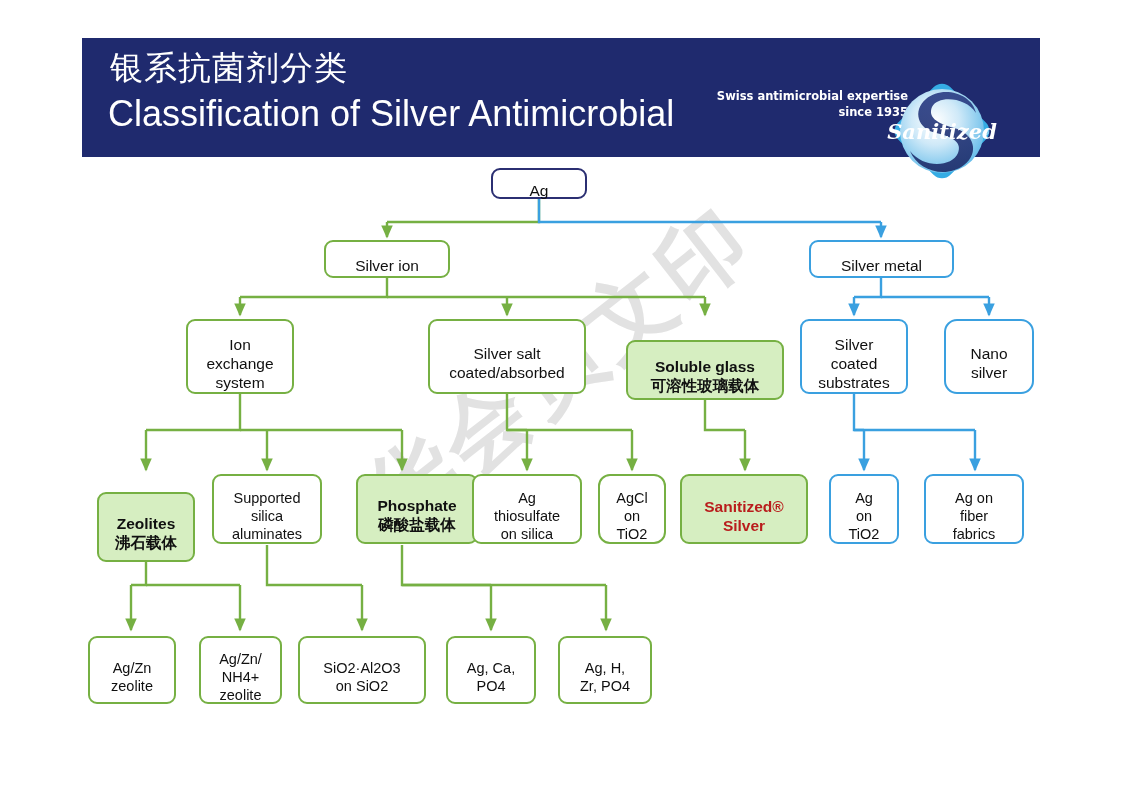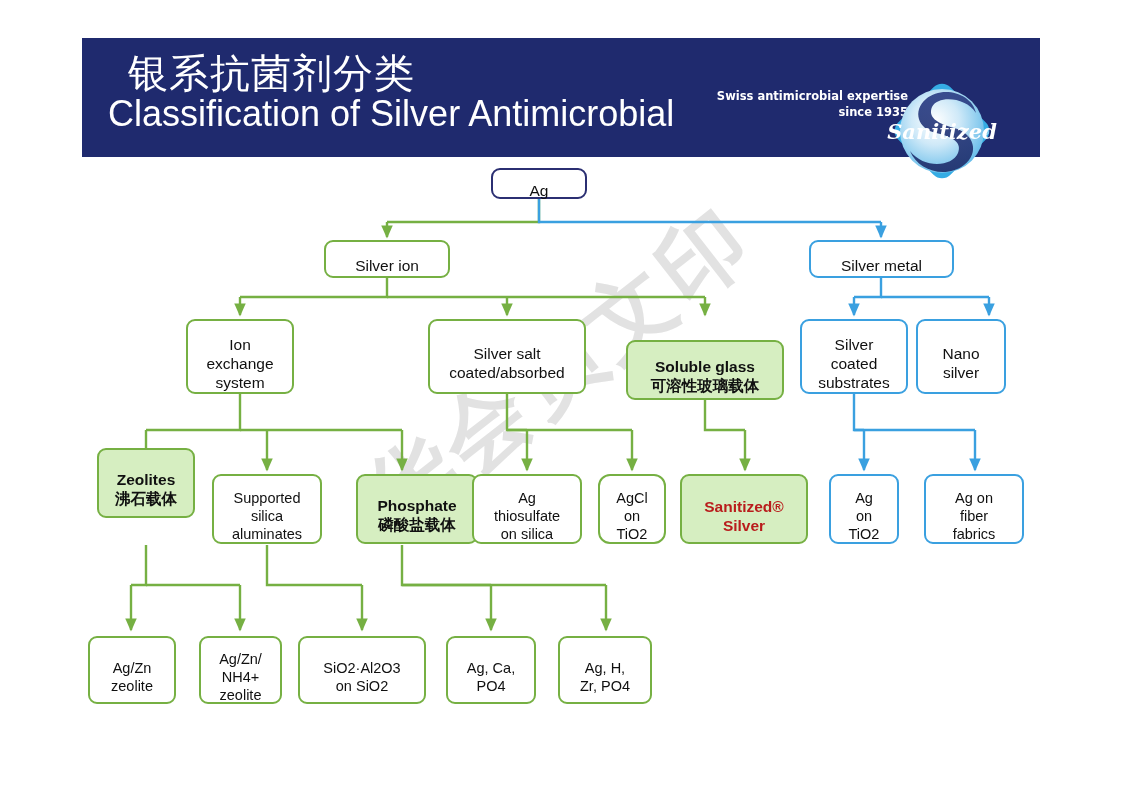--- a/index.html
+++ b/index.html
@@ -52,10 +52,10 @@
   }
   #header-title-cn {
     position: absolute;
-    left: 46px;
+    left: 28px;
     top: 8px;
     color: #ffffff;
-    font-size: 40px;
+    font-size: 33px;
     font-weight: normal;
     font-family: "DejaVu Sans", sans-serif;
     letter-spacing: 1px;

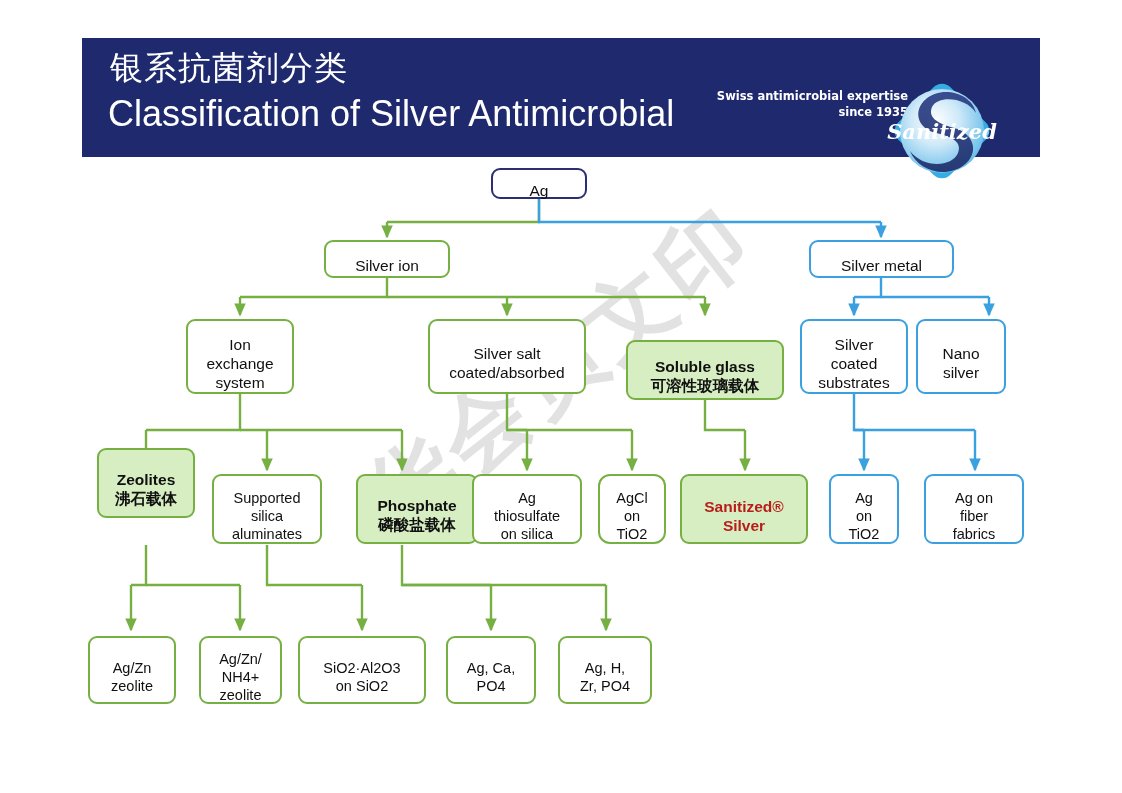--- a/index.html
+++ b/index.html
@@ -304,7 +304,7 @@
     </span>
   </div>
 
-  <div class="node n-blue" style="left:916px; top:319px; width:90px; height:75px;">
+  <div class="node n-blue" style="left:944px; top:319px; width:90px; height:75px;border-radius:13px;">
     <span class="txt">
       <span>Nano</span><br>
       <span>silver</span>

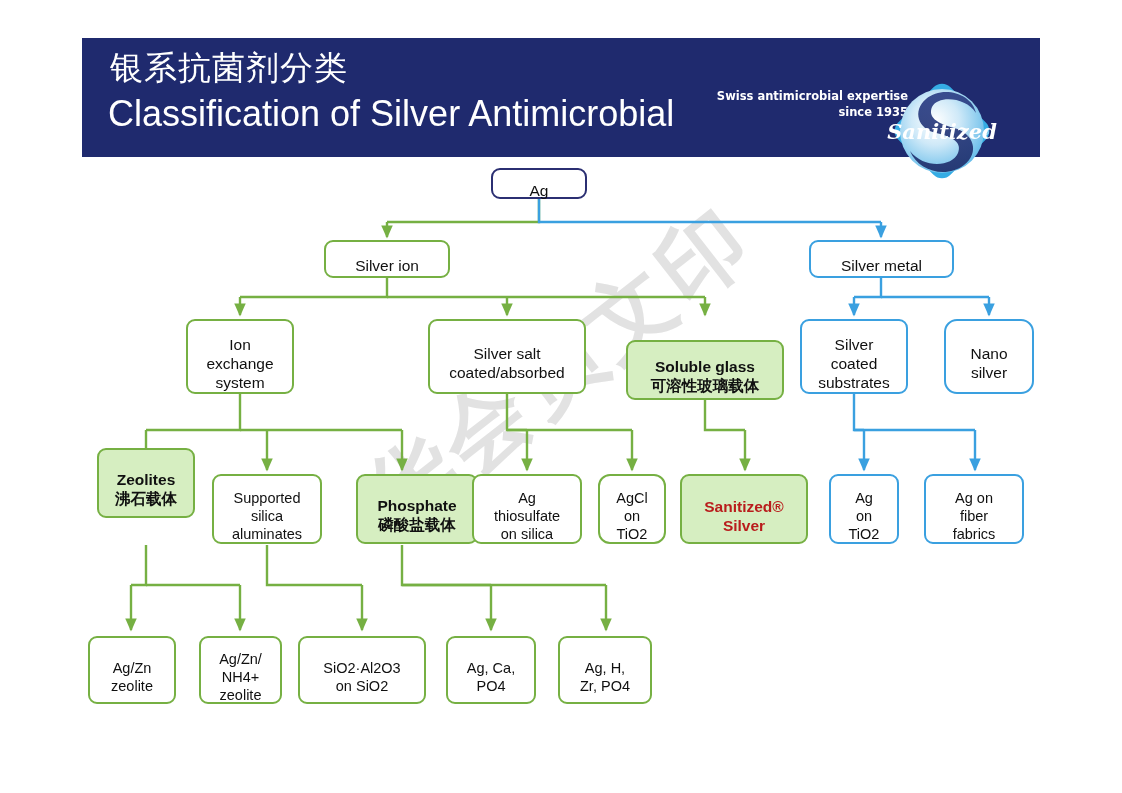--- a/index.html
+++ b/index.html
@@ -311,7 +311,7 @@
     </span>
   </div>
 
-  <div class="node fill-green" style="left:97px; top:448px; width:98px; height:70px;">
+  <div class="node fill-green" style="left:97px; top:492px; width:98px; height:70px;">
     <span class="txt">
       <span class="bold">Zeolites</span><br>
       <span class="bold cn">沸石载体</span>

